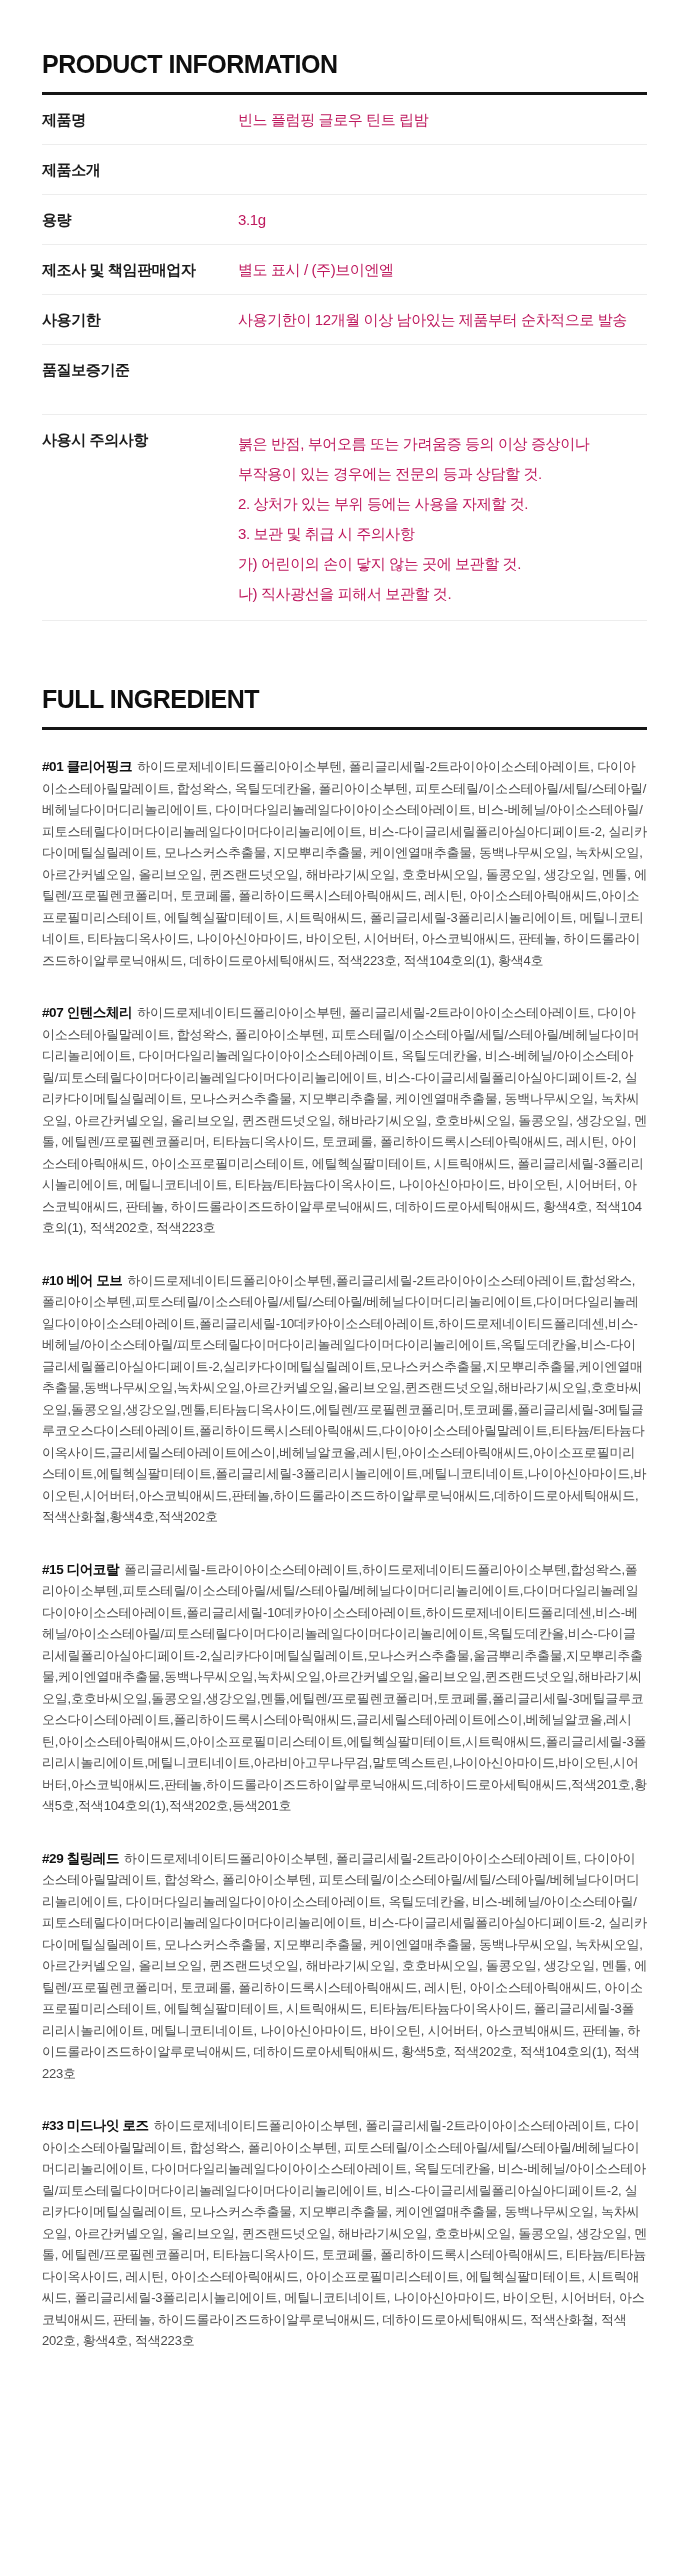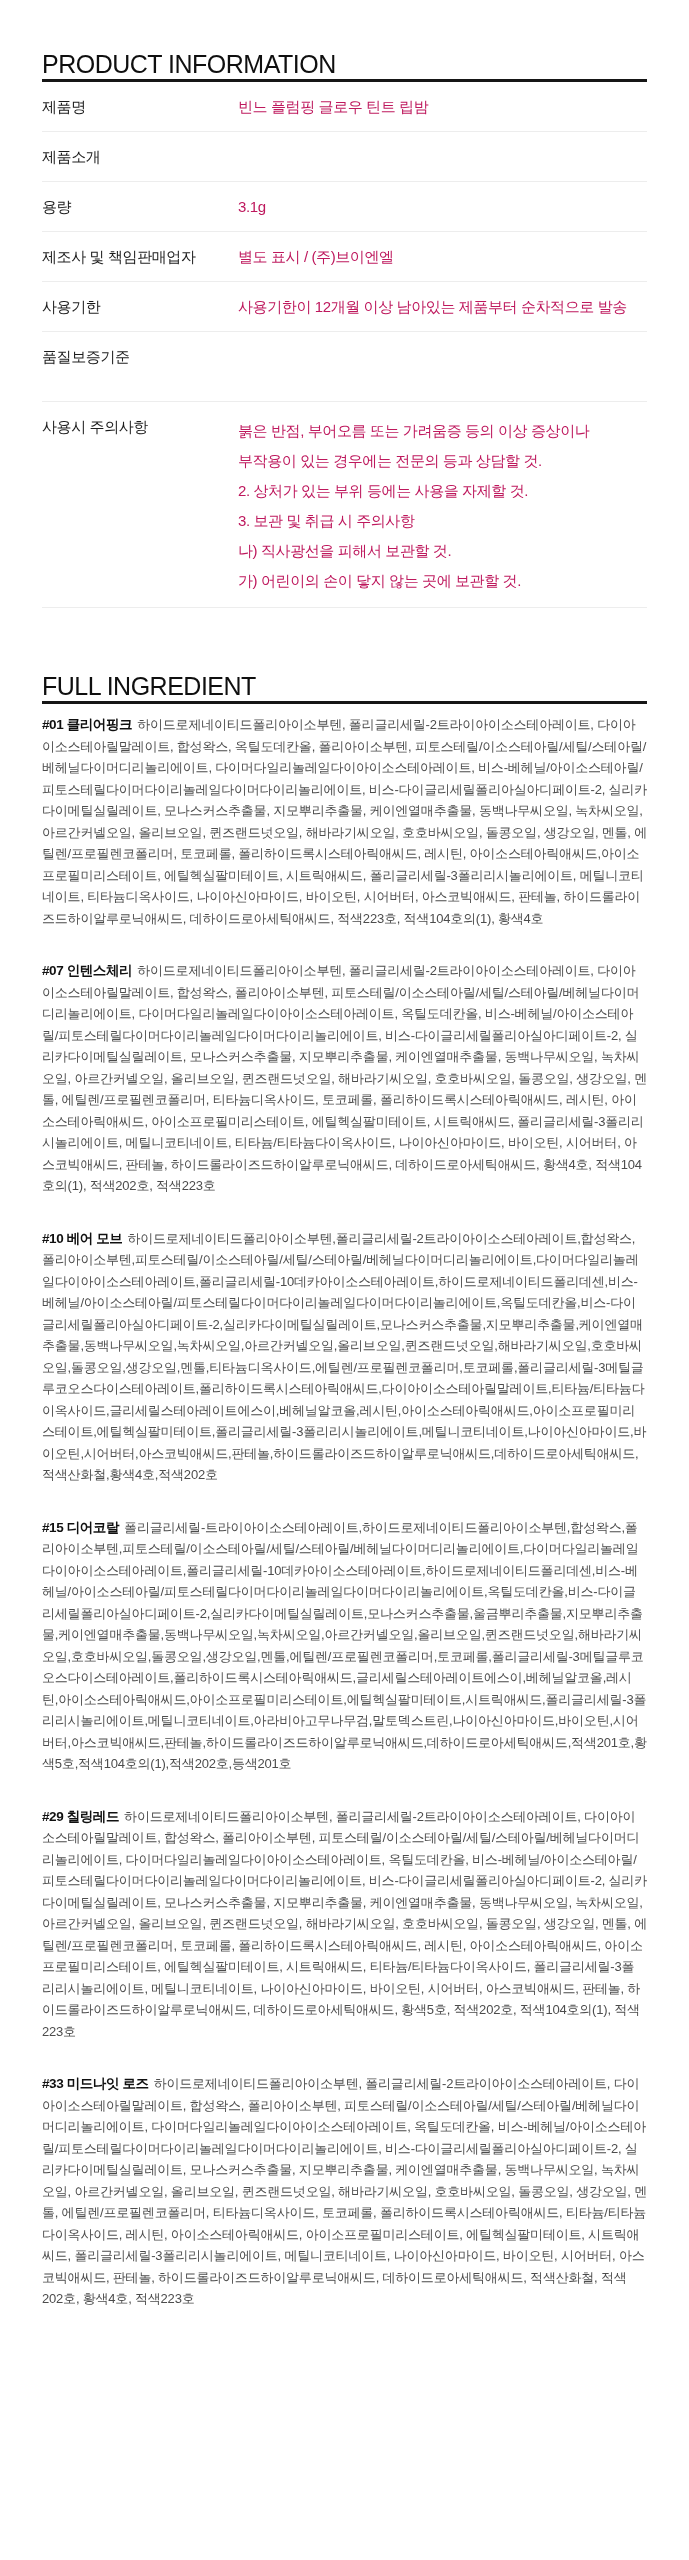--- a/index.html
+++ b/index.html
@@ -14,9 +14,10 @@
 
   .sec-title {
     font-size: 25px;
-    font-weight: 400;
+    font-weight: 700;
     letter-spacing: -0.5px;
     color: #0f0f0f;
+    padding-bottom: 13px;
     border-bottom: 3px solid #161616;
   }
 

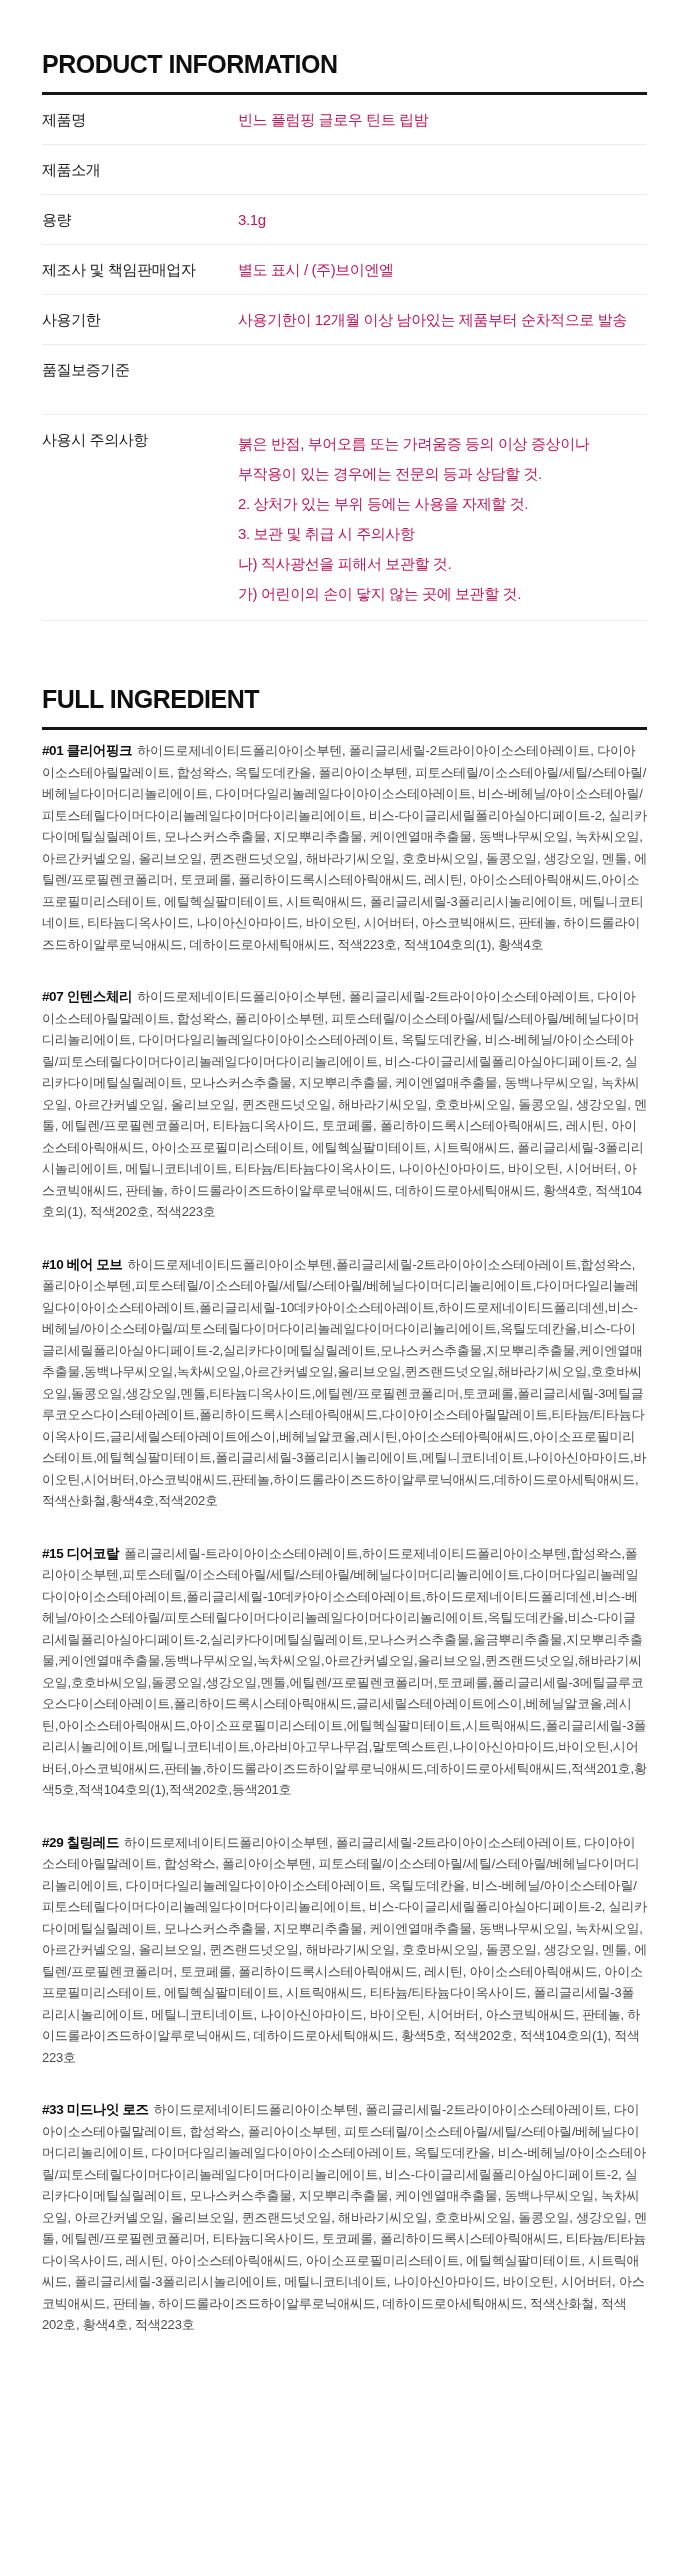--- a/index.html
+++ b/index.html
@@ -33,7 +33,7 @@
   .info-label {
     flex: 0 0 196px;
     font-size: 15px;
-    font-weight: 400;
+    font-weight: 700;
     color: #1b1b1b;
     letter-spacing: -0.4px;
     line-height: 22px;

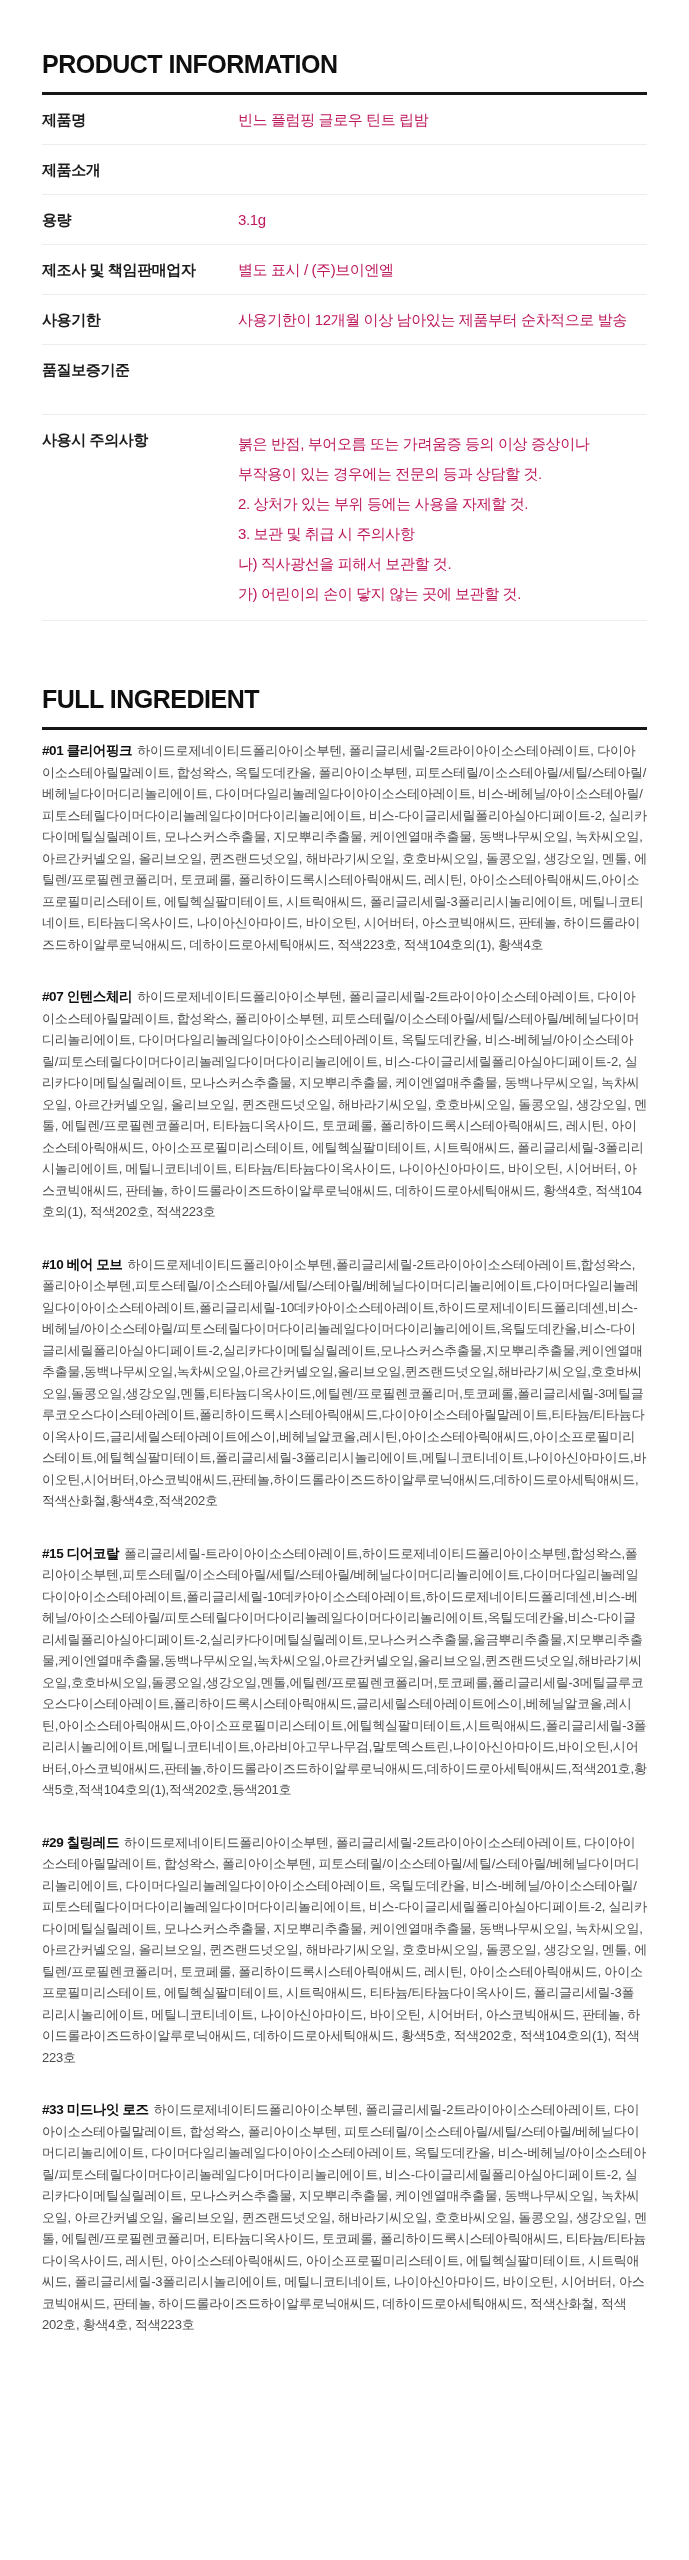--- a/index.html
+++ b/index.html
@@ -114,8 +114,8 @@
           <div>부작용이 있는 경우에는 전문의 등과 상담할 것.</div>
           <div>2. 상처가 있는 부위 등에는 사용을 자제할 것.</div>
           <div>3. 보관 및 취급 시 주의사항</div>
+          <div>가) 어린이의 손이 닿지 않는 곳에 보관할 것.</div>
           <div>나) 직사광선을 피해서 보관할 것.</div>
-          <div>가) 어린이의 손이 닿지 않는 곳에 보관할 것.</div>
         </div>
       </div>
 

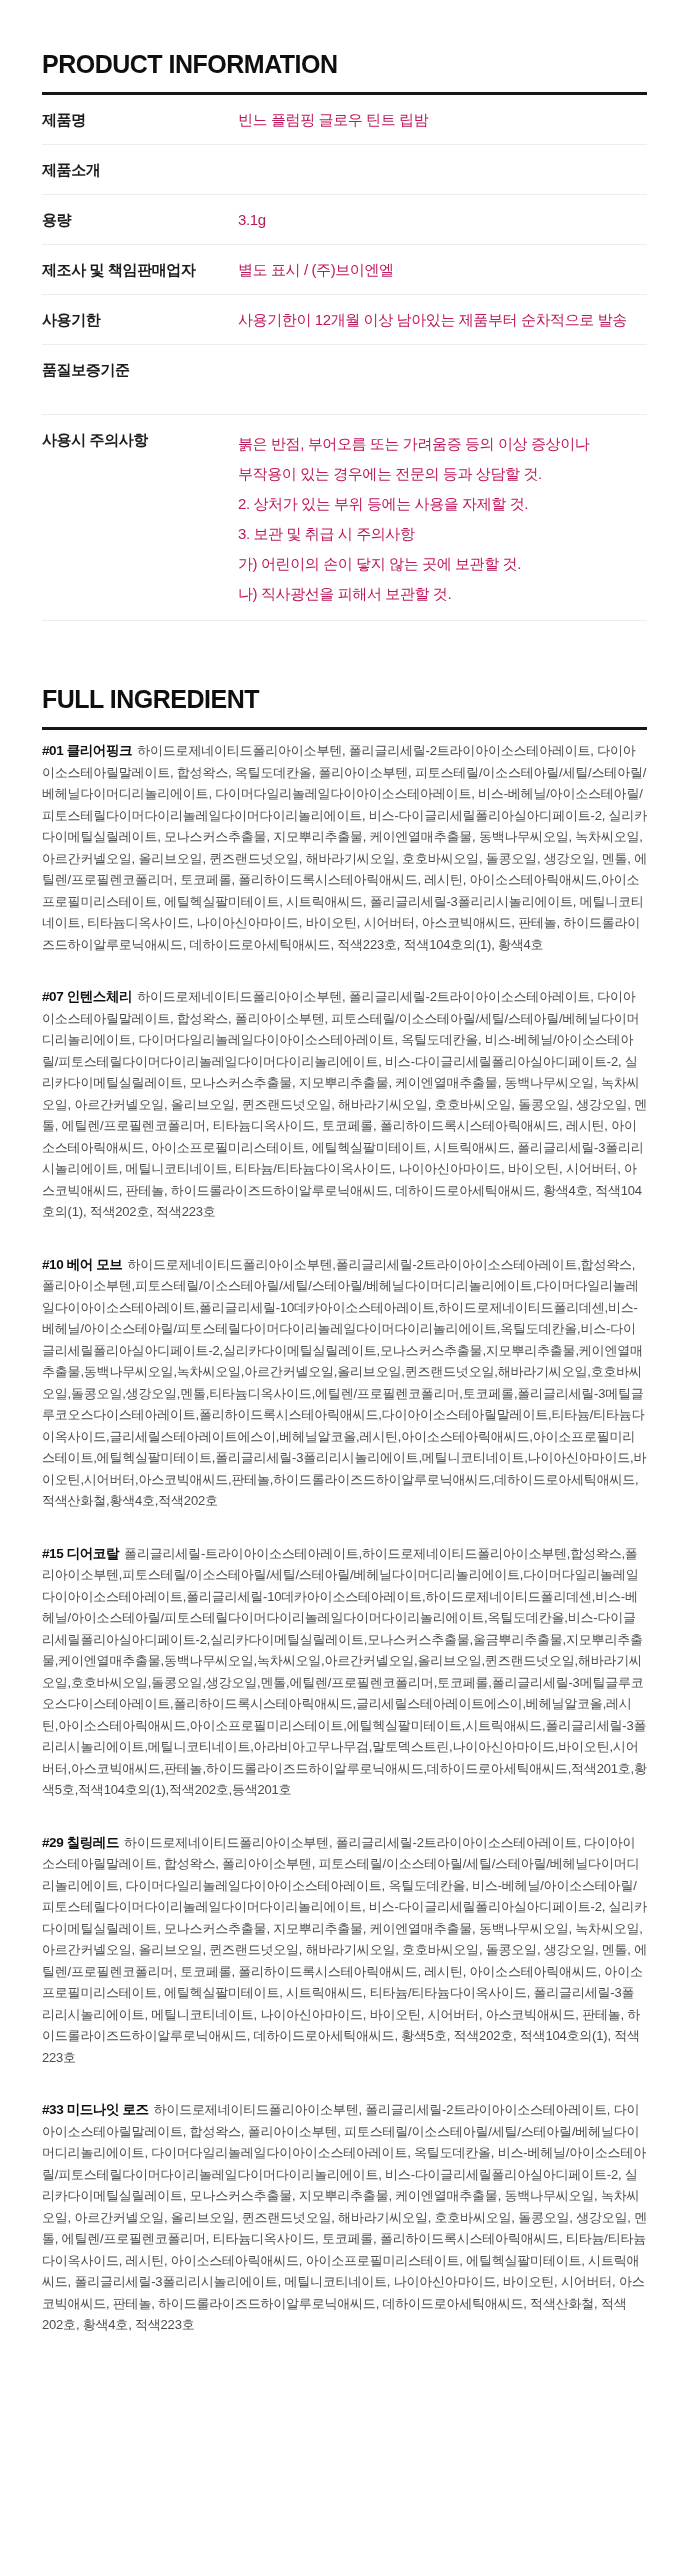--- a/index.html
+++ b/index.html
@@ -51,7 +51,7 @@
 
   
   .ingredient-section { margin-top: 64px; }
-  .shade-list { margin-top: 10px; }
+  .shade-list { margin-top: 26px; }
   .shade {
     font-size: 13px;
     line-height: 21.5px;

